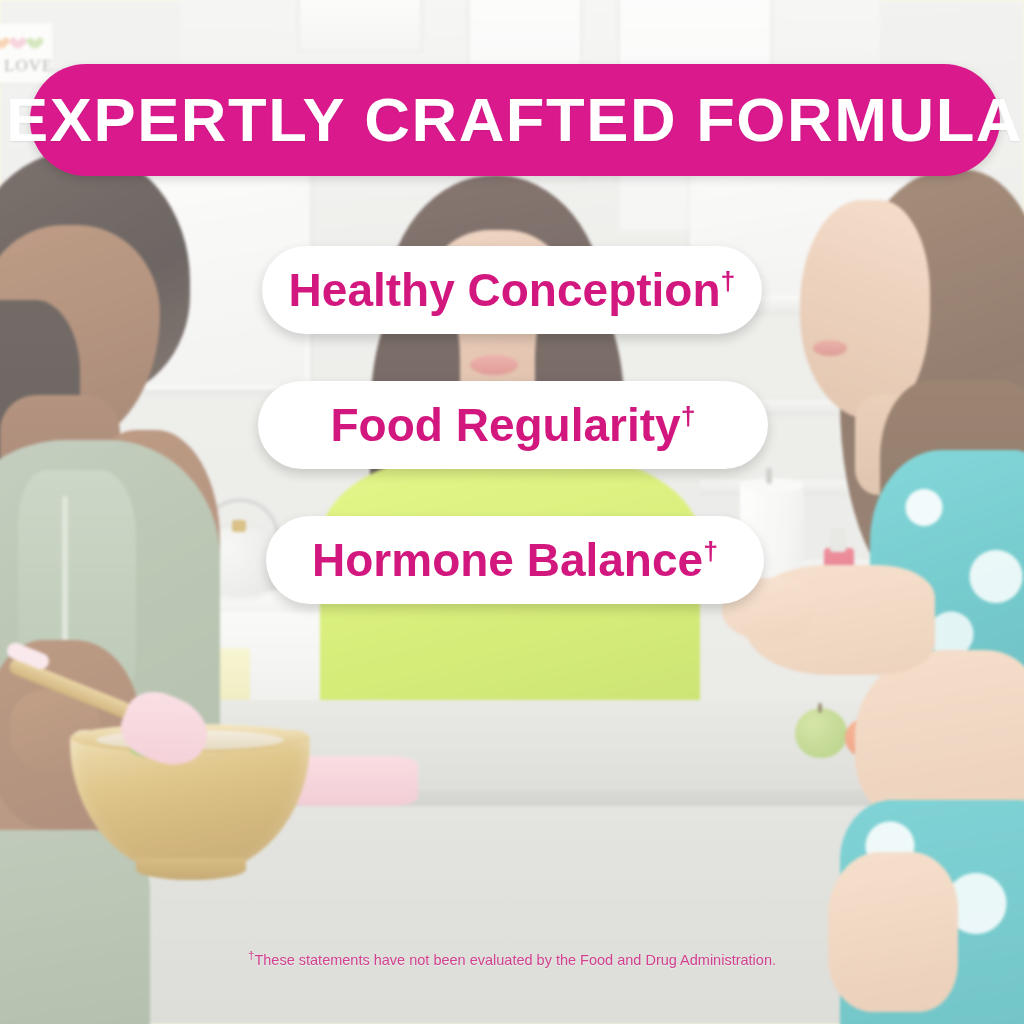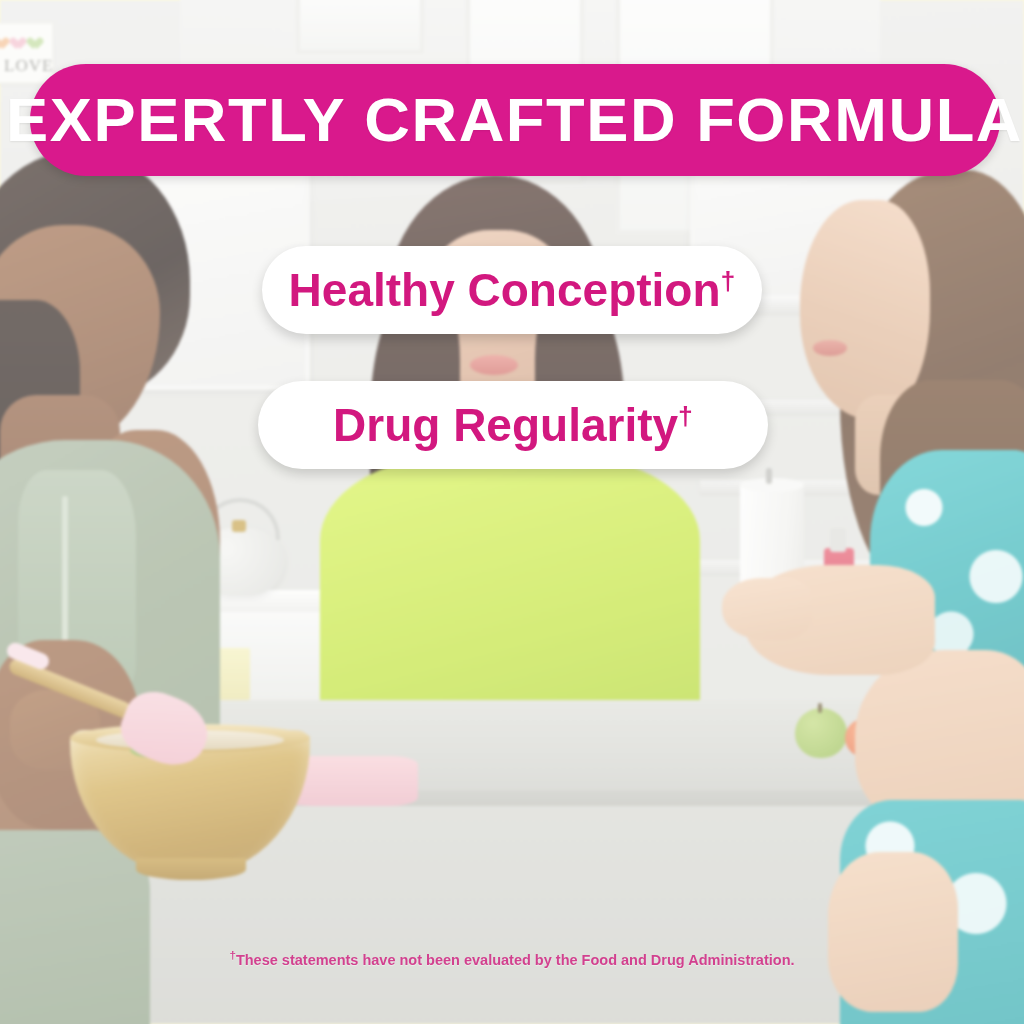--- a/index.html
+++ b/index.html
@@ -572,7 +572,7 @@
     </div>
 
     <div class="benefit b2">
-      <span class="lbl"><span>Drug Regularity</span><sup>†</sup></span>
+      <span class="lbl"><span>Food Regularity</span><sup>†</sup></span>
     </div>
 
 

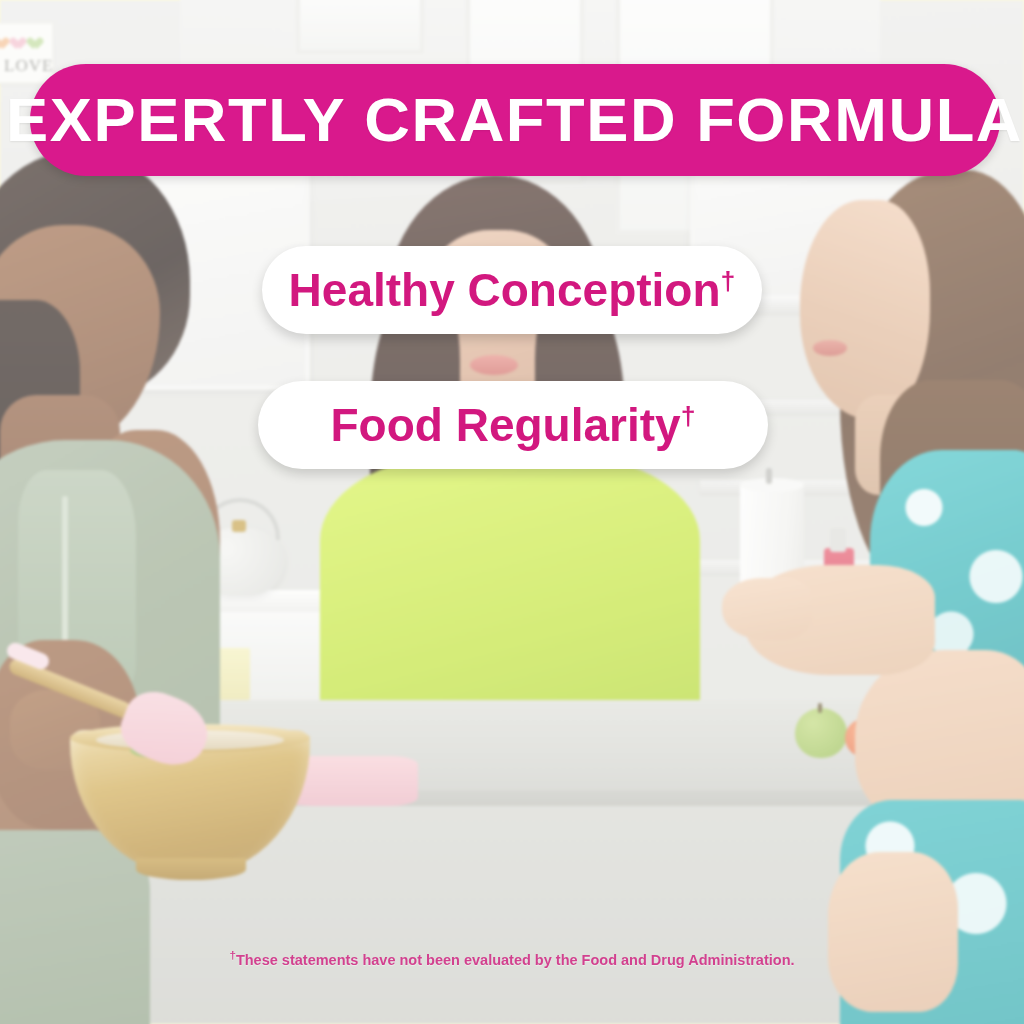--- a/index.html
+++ b/index.html
@@ -577,6 +577,9 @@
 
 
 
+    <div class="benefit b5">
+      <span class="lbl"><span>Hormone Balance</span><sup>†</sup></span>
+    </div>
 
   </div>
 

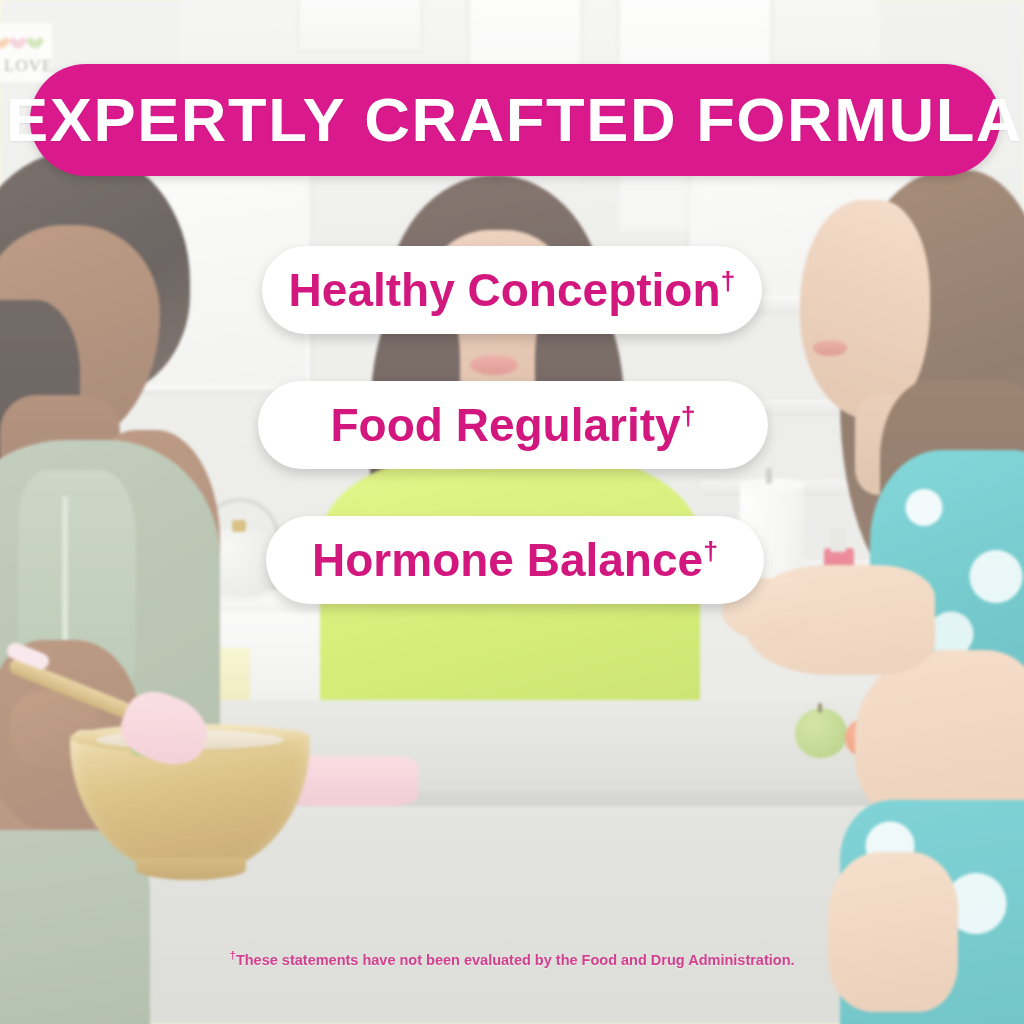--- a/index.html
+++ b/index.html
@@ -455,7 +455,7 @@
     text-align:center;
     color:#d2418f;
     font-size:14.5px;
-    font-weight:bold;
+    font-weight:normal;
     line-height:1.45;
     text-shadow:0 1px 1px rgba(255,255,255,.5);
   }

